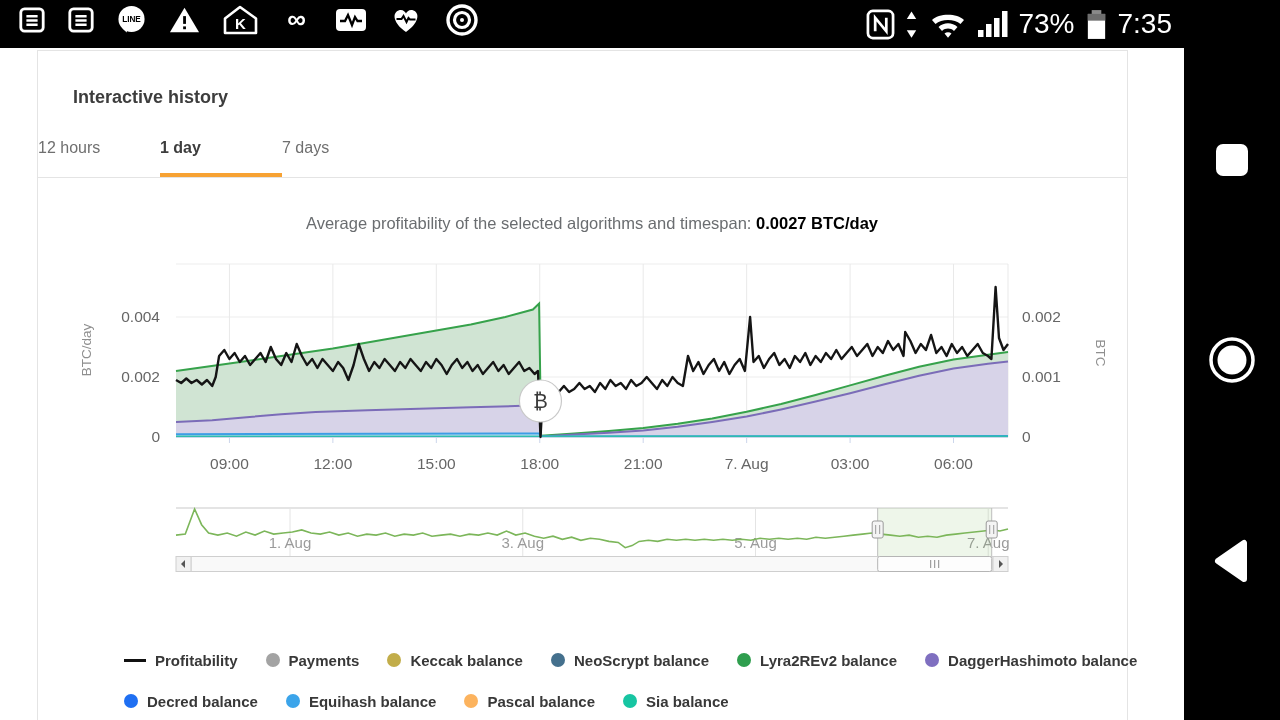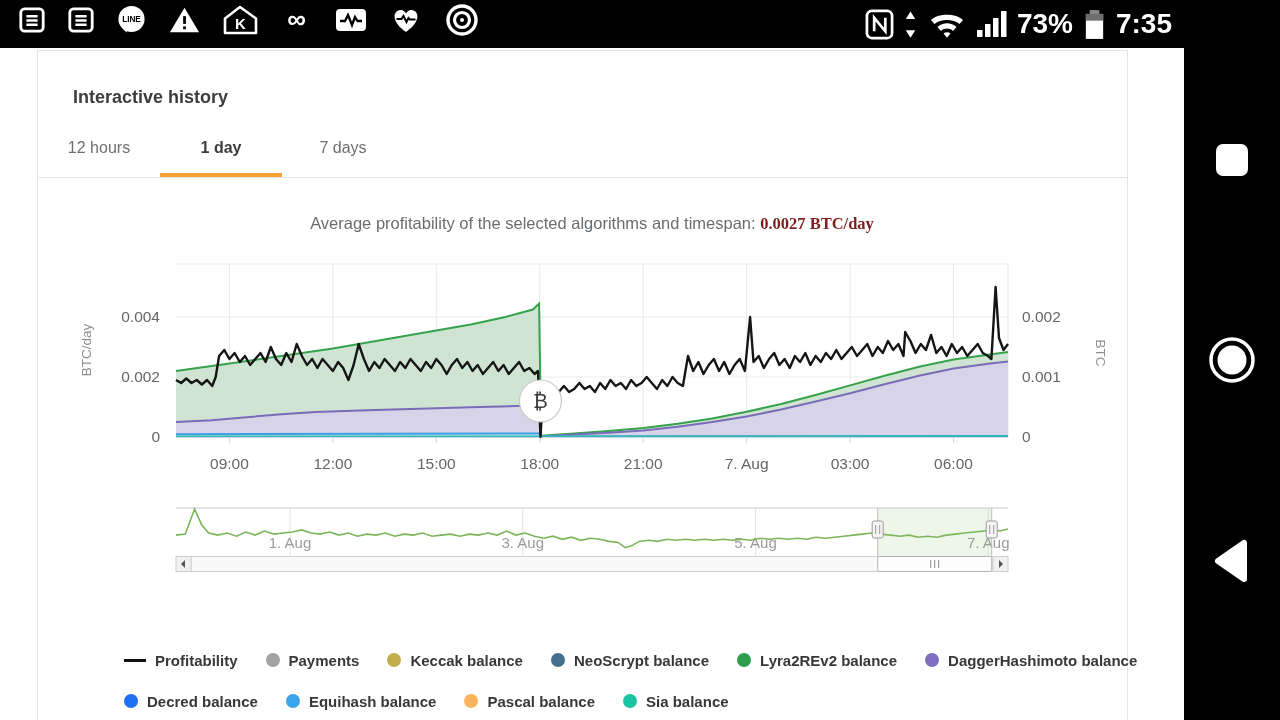--- a/index.html
+++ b/index.html
@@ -8,7 +8,7 @@
   
   .statusbar{position:absolute;top:0;left:0;width:1280px;height:48px;background:#000;z-index:6;}
   .sb-left{position:absolute;left:18px;top:0;height:40px;display:flex;align-items:center;gap:21px;}
-  .sb-right{position:absolute;right:108px;top:0;height:48px;display:flex;align-items:center;gap:9px;color:#fff;font-size:28px;font-weight:bold;}
+  .sb-right{position:absolute;right:108px;top:0;height:48px;display:flex;align-items:center;gap:9px;color:#fff;font-size:28px;}
   .sb-ic{display:flex;align-items:center;}
   
   .navstrip{position:absolute;top:0;right:0;width:96px;height:720px;background:#000;z-index:5;}

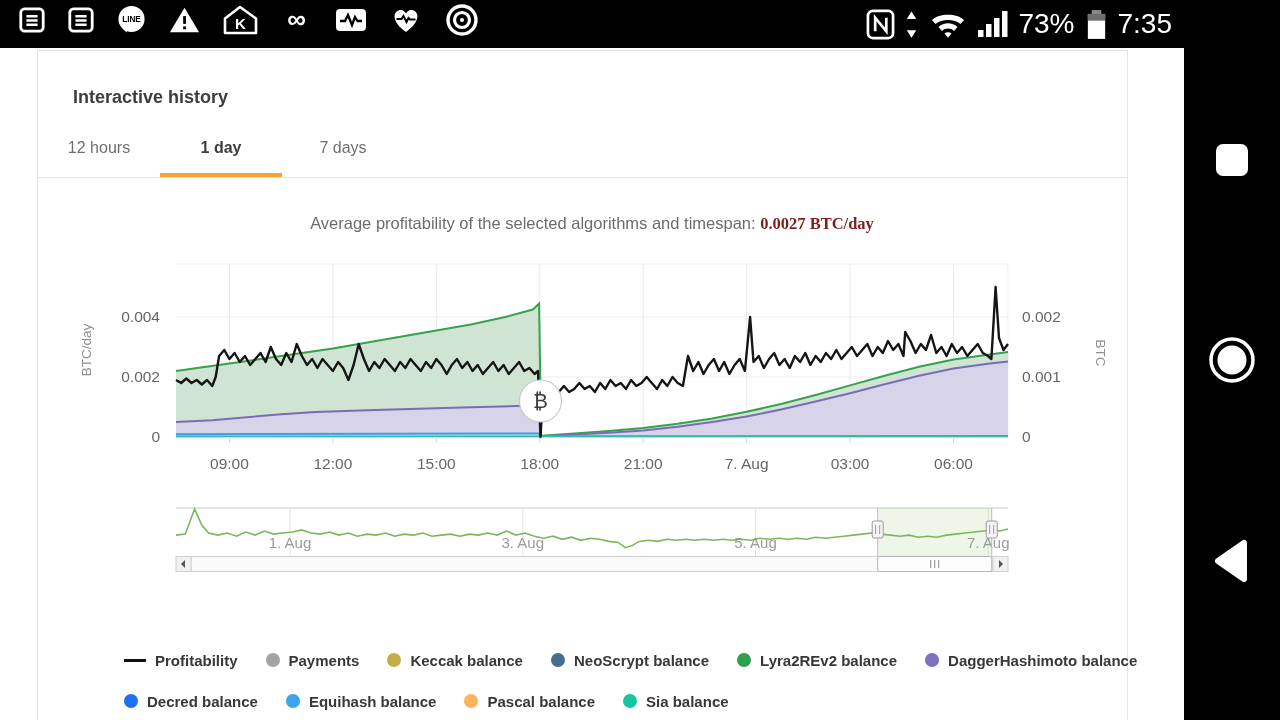--- a/index.html
+++ b/index.html
@@ -18,7 +18,7 @@
   .card{position:absolute;top:2px;left:37px;width:1091px;height:670px;background:#fff;border:1px solid #e4e4e4;border-bottom:none;box-sizing:border-box;}
   .heading{position:absolute;top:36px;left:35px;font-size:18px;font-weight:bold;color:#3d3d3d;}
   .tabs{position:absolute;top:70px;left:0;height:56px;display:flex;}
-  .tab{width:122px;height:56px;line-height:54px;text-align:center;font-size:16px;color:#6f6f6f;position:relative;cursor:pointer;}
+  .tab{width:122px;height:56px;line-height:54px;font-size:16px;color:#6f6f6f;position:relative;cursor:pointer;}
   .tab.active{color:#3d3d3d;font-weight:bold;}
   .tab .underline{display:none;}
   .tab.active .underline{display:block;position:absolute;left:0;right:0;bottom:0;height:4px;}

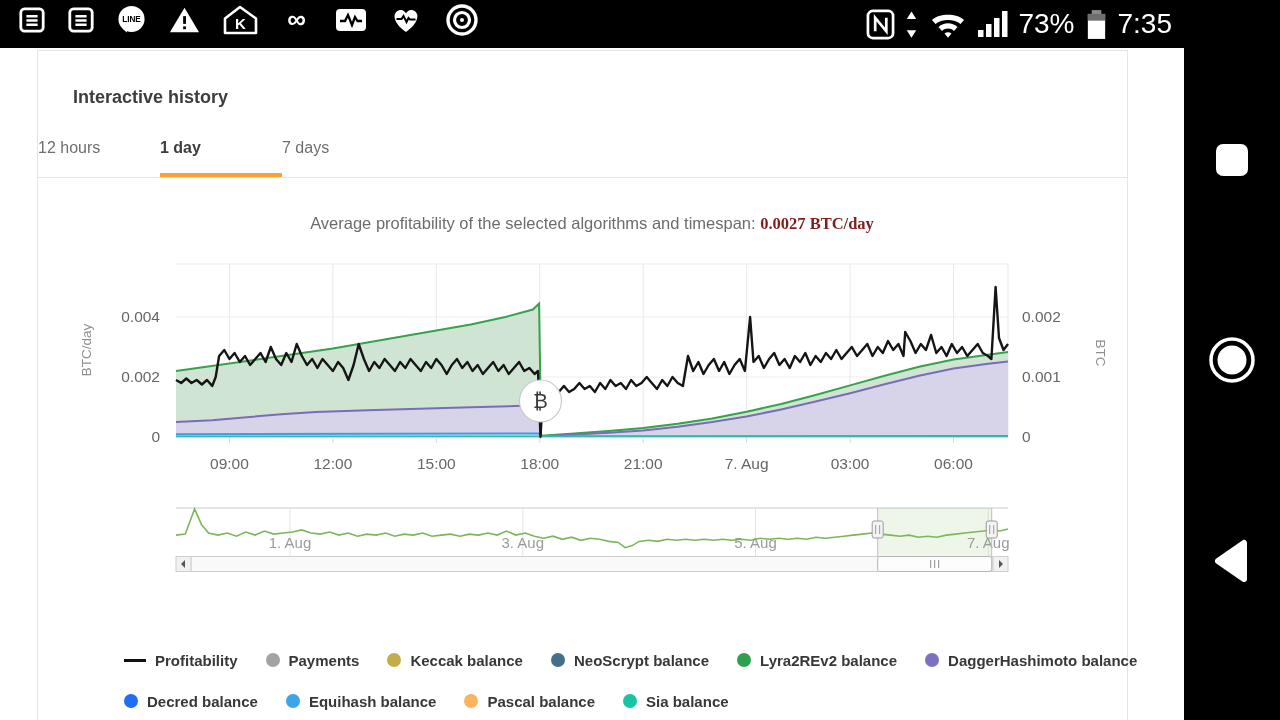--- a/index.html
+++ b/index.html
@@ -24,7 +24,7 @@
   .tab.active .underline{display:block;position:absolute;left:0;right:0;bottom:0;height:4px;}
   .divider{position:absolute;top:126px;left:0;right:0;height:1px;background:#e4e4e4;}
   .chart-title{position:absolute;top:166px;left:0;width:1184px;text-align:center;font-size:16.5px;color:#6a6d70;}
-  .chart-title b{color:#7f1d1d;font-family:Liberation Serif, serif;}
+  .chart-title b{color:#000000;}
   .csvg{position:absolute;left:0;}
   #main-chart-svg{top:202px;}
   #navigator-svg{top:452px;}

